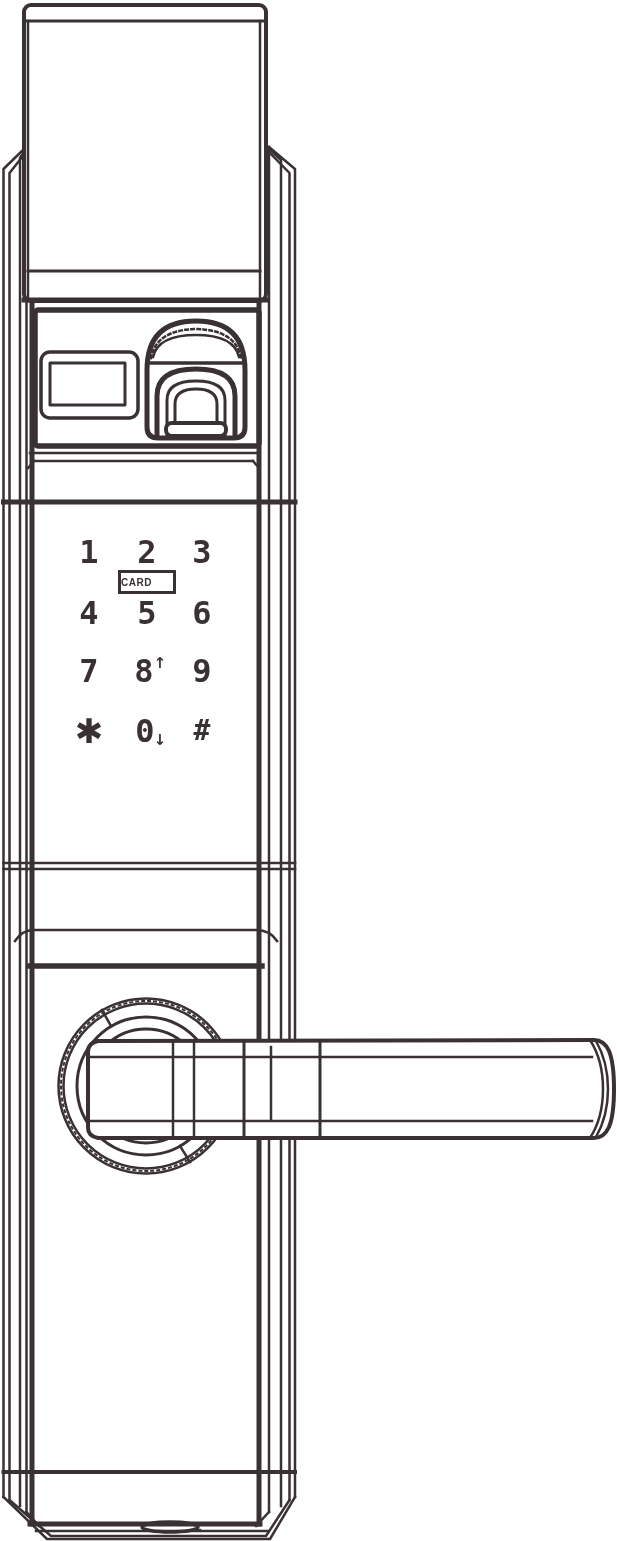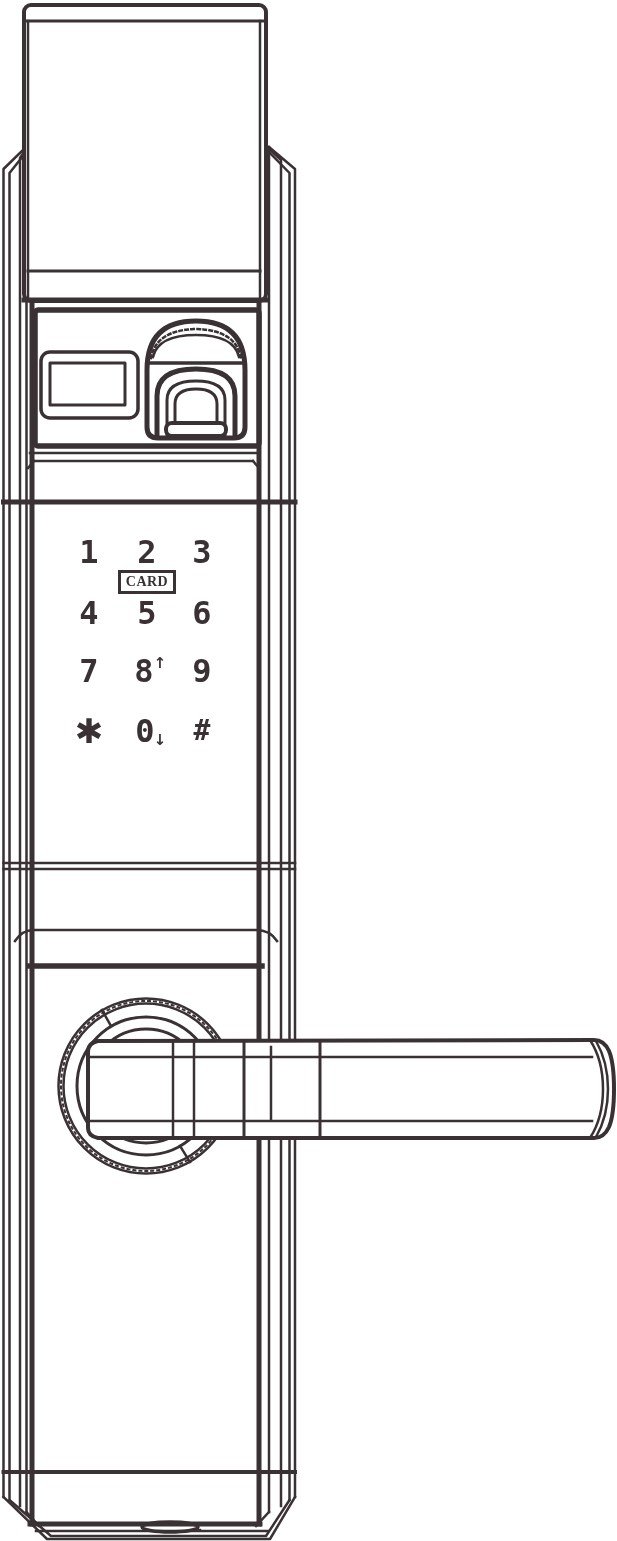--- a/index.html
+++ b/index.html
@@ -36,10 +36,10 @@
     left:118px;top:570px;
     width:52px;height:18px;
     border:3px solid #3a3134;
-    display:flex;align-items:center;justify-content:center;
+    display:flex;align-items:center;justify-content:flex-start;
     color:#3a3134;
-    font-size:14px;font-weight:bold;letter-spacing:0.5px;
-    font-family:Liberation Serif, serif;
+    font-size:10px;font-weight:bold;letter-spacing:0.5px;
+    font-family:Liberation Sans, sans-serif;
   }
 </style>
 </head>

